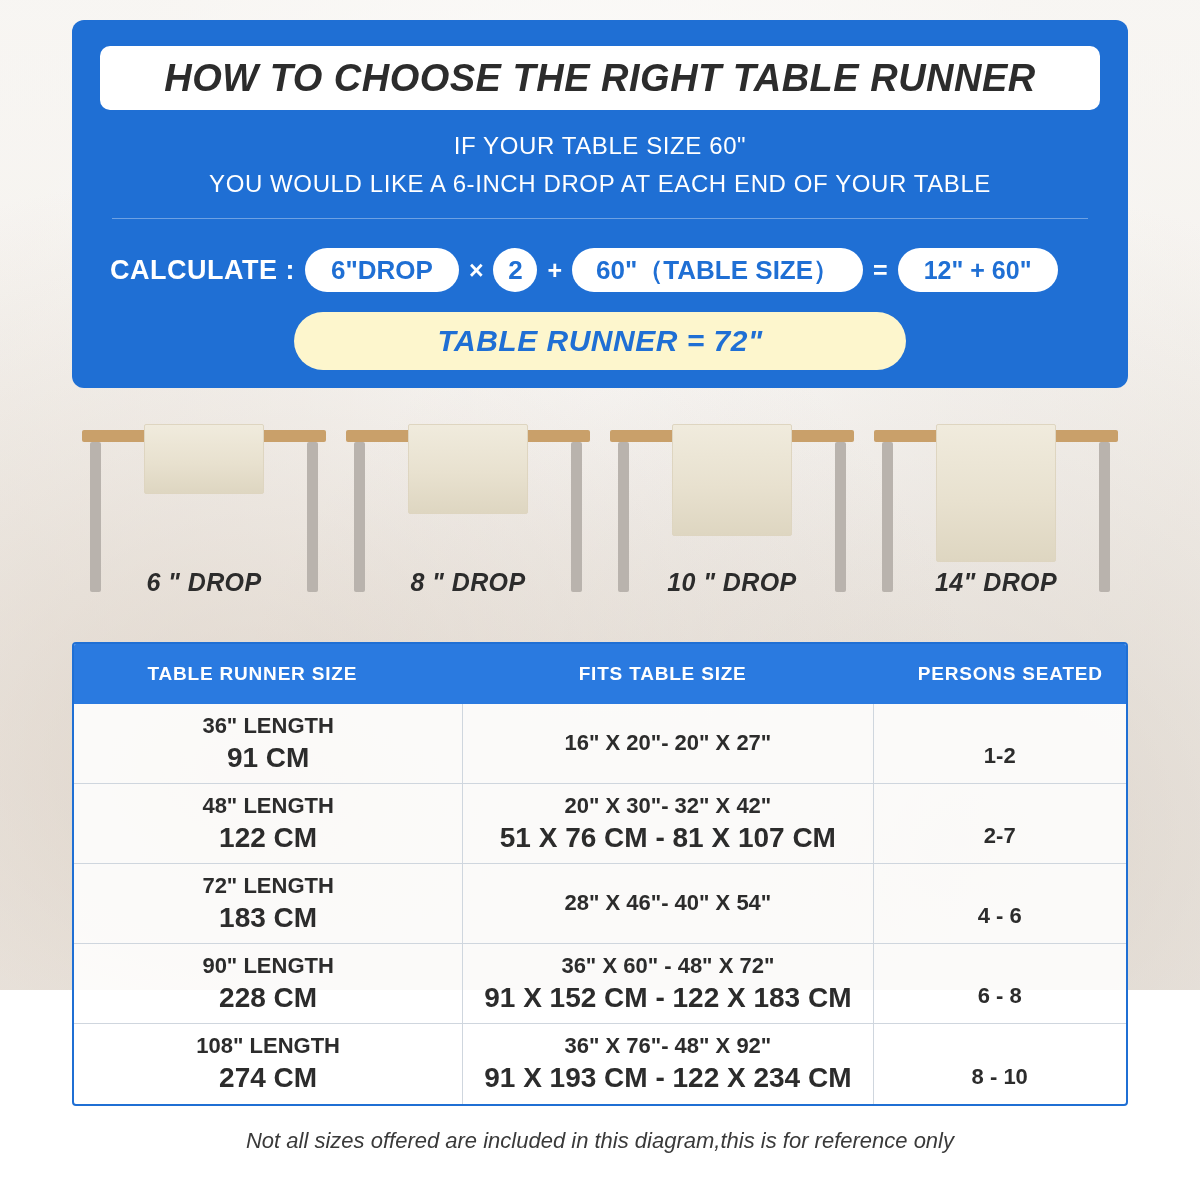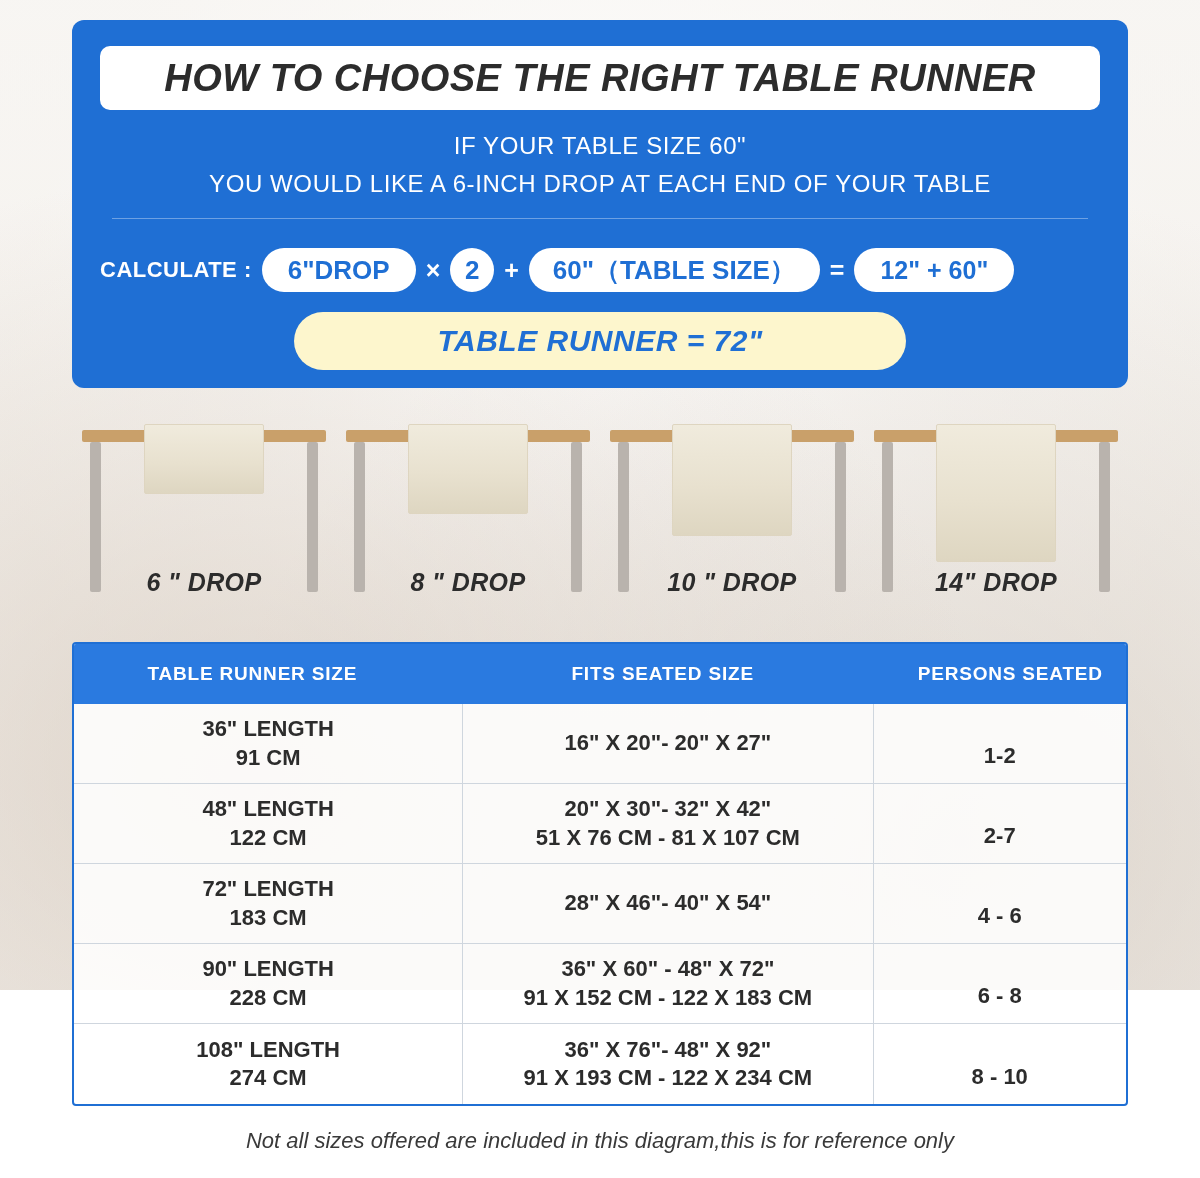--- a/index.html
+++ b/index.html
@@ -75,10 +75,11 @@
   }
   .calc-label {
     color: #ffffff;
-    font-size: 22px;
+    font-size: 27px;
     font-weight: bold;
     letter-spacing: 0.5px;
     white-space: nowrap;
+    margin-left: 10px;
   }
   .wpill {
     background: #ffffff;

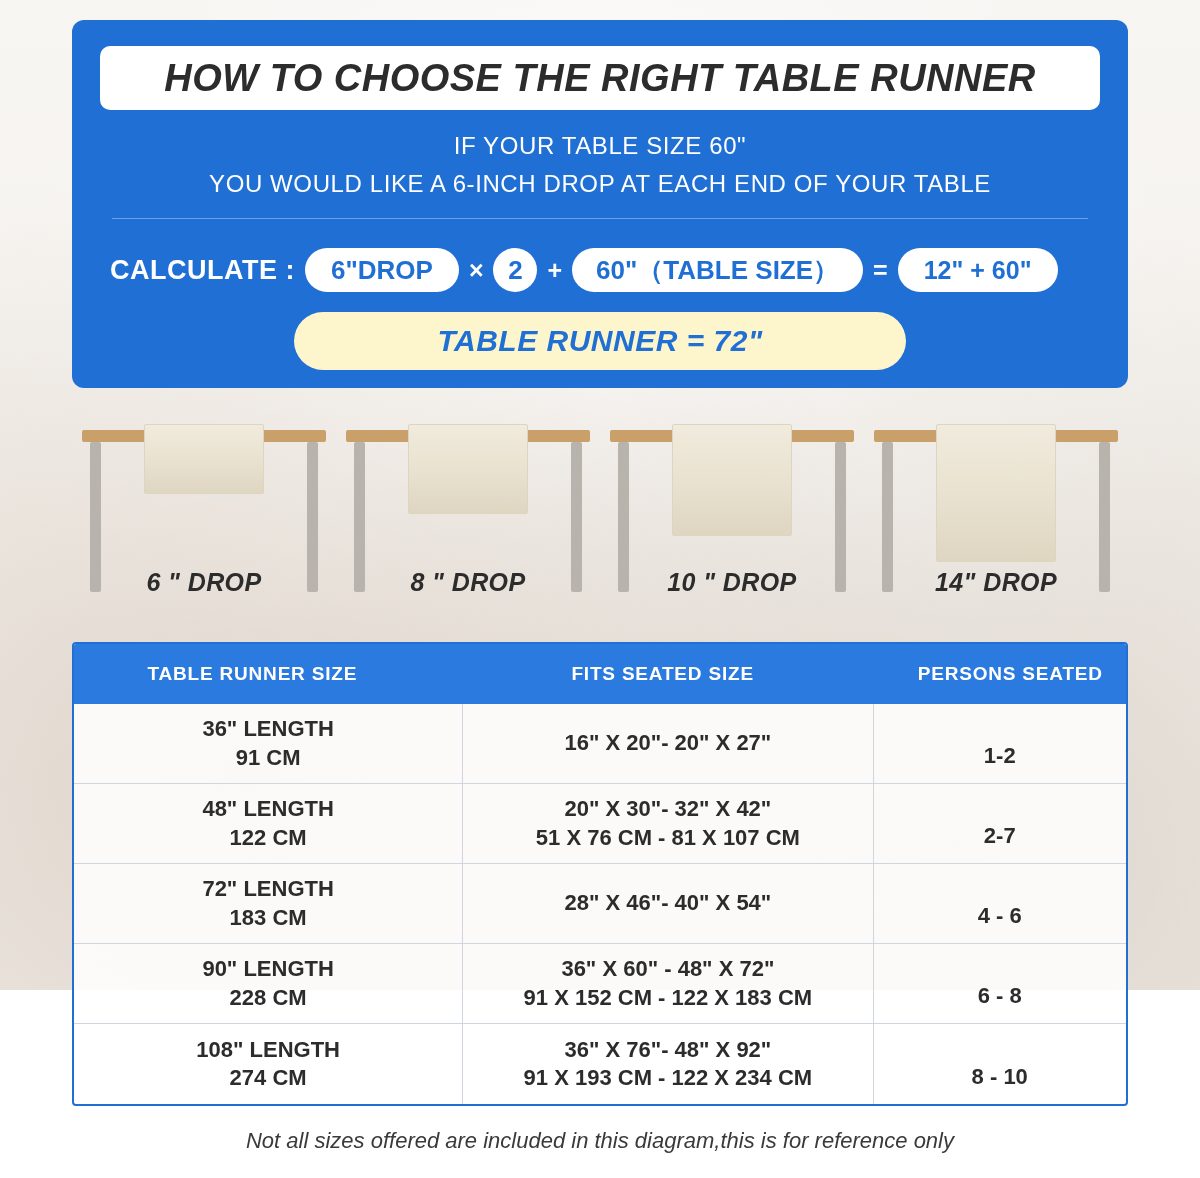--- a/index.html
+++ b/index.html
@@ -285,7 +285,7 @@
   <div class="sizetable">
     <div class="thead">
       <div class="col1">TABLE RUNNER SIZE</div>
-      <div class="col2">FITS SEATED SIZE</div>
+      <div class="col2">FITS TABLE SIZE</div>
       <div class="col3">PERSONS SEATED</div>
     </div>
 

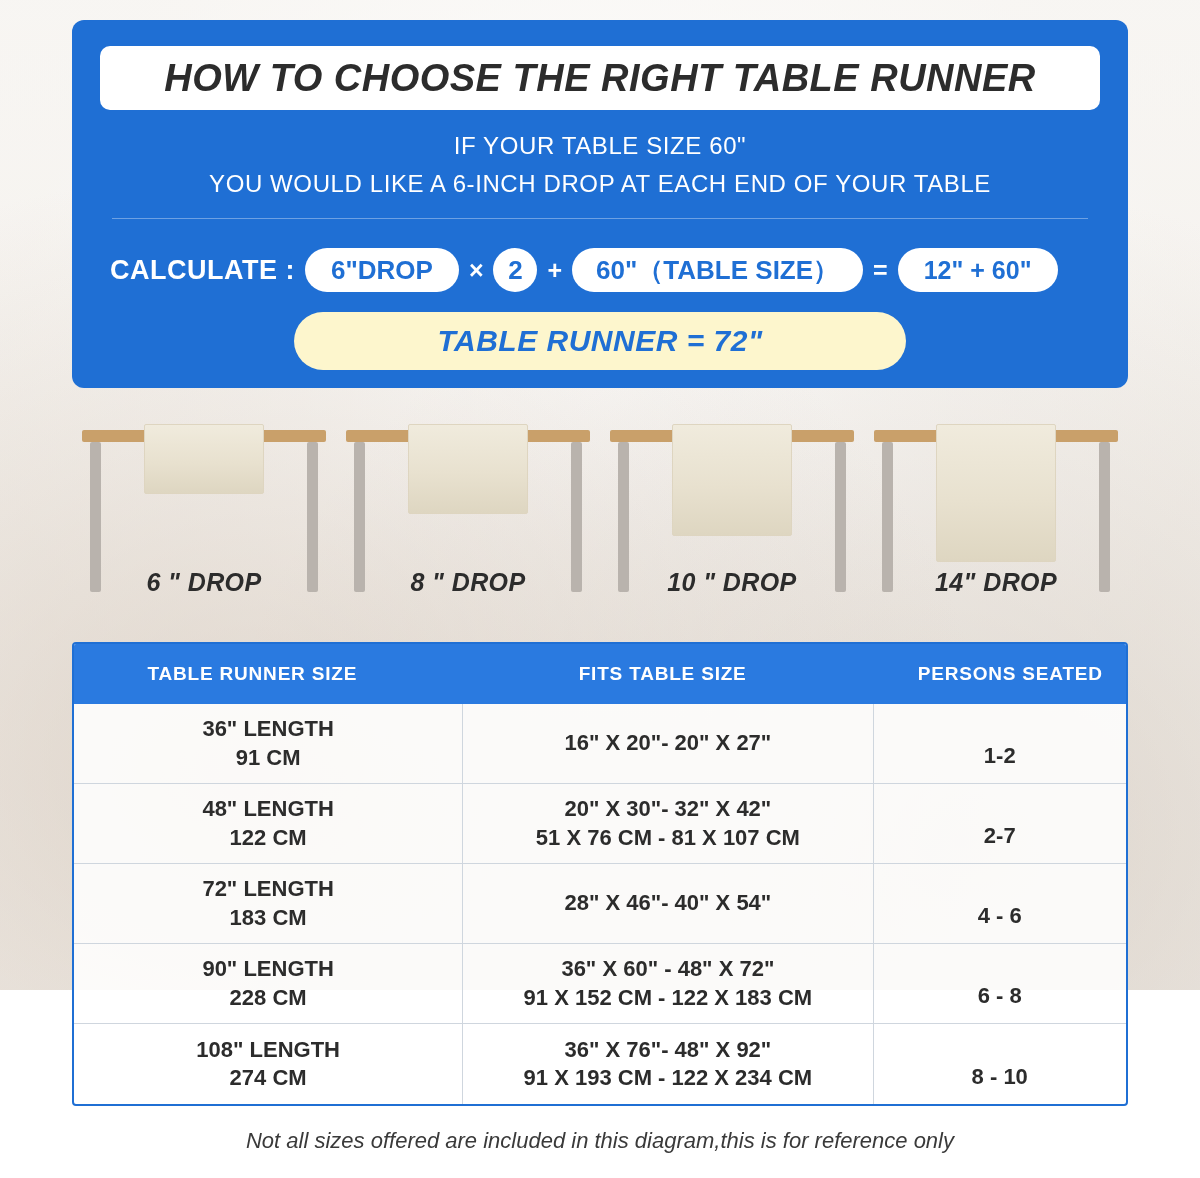--- a/index.html
+++ b/index.html
@@ -201,7 +201,7 @@
   }
   .trow > div:last-child { border-right: none; margin-top: 25px; }
   .l1 { font-size: 22px; font-weight: bold; line-height: 1.28; }
-  .l2 { font-size: 22px; font-weight: bold; line-height: 1.28; }
+  .l2 { font-size: 28px; font-weight: bold; line-height: 1.28; }
   .seats { font-size: 22px; font-weight: bold; }
 
   .footnote {

